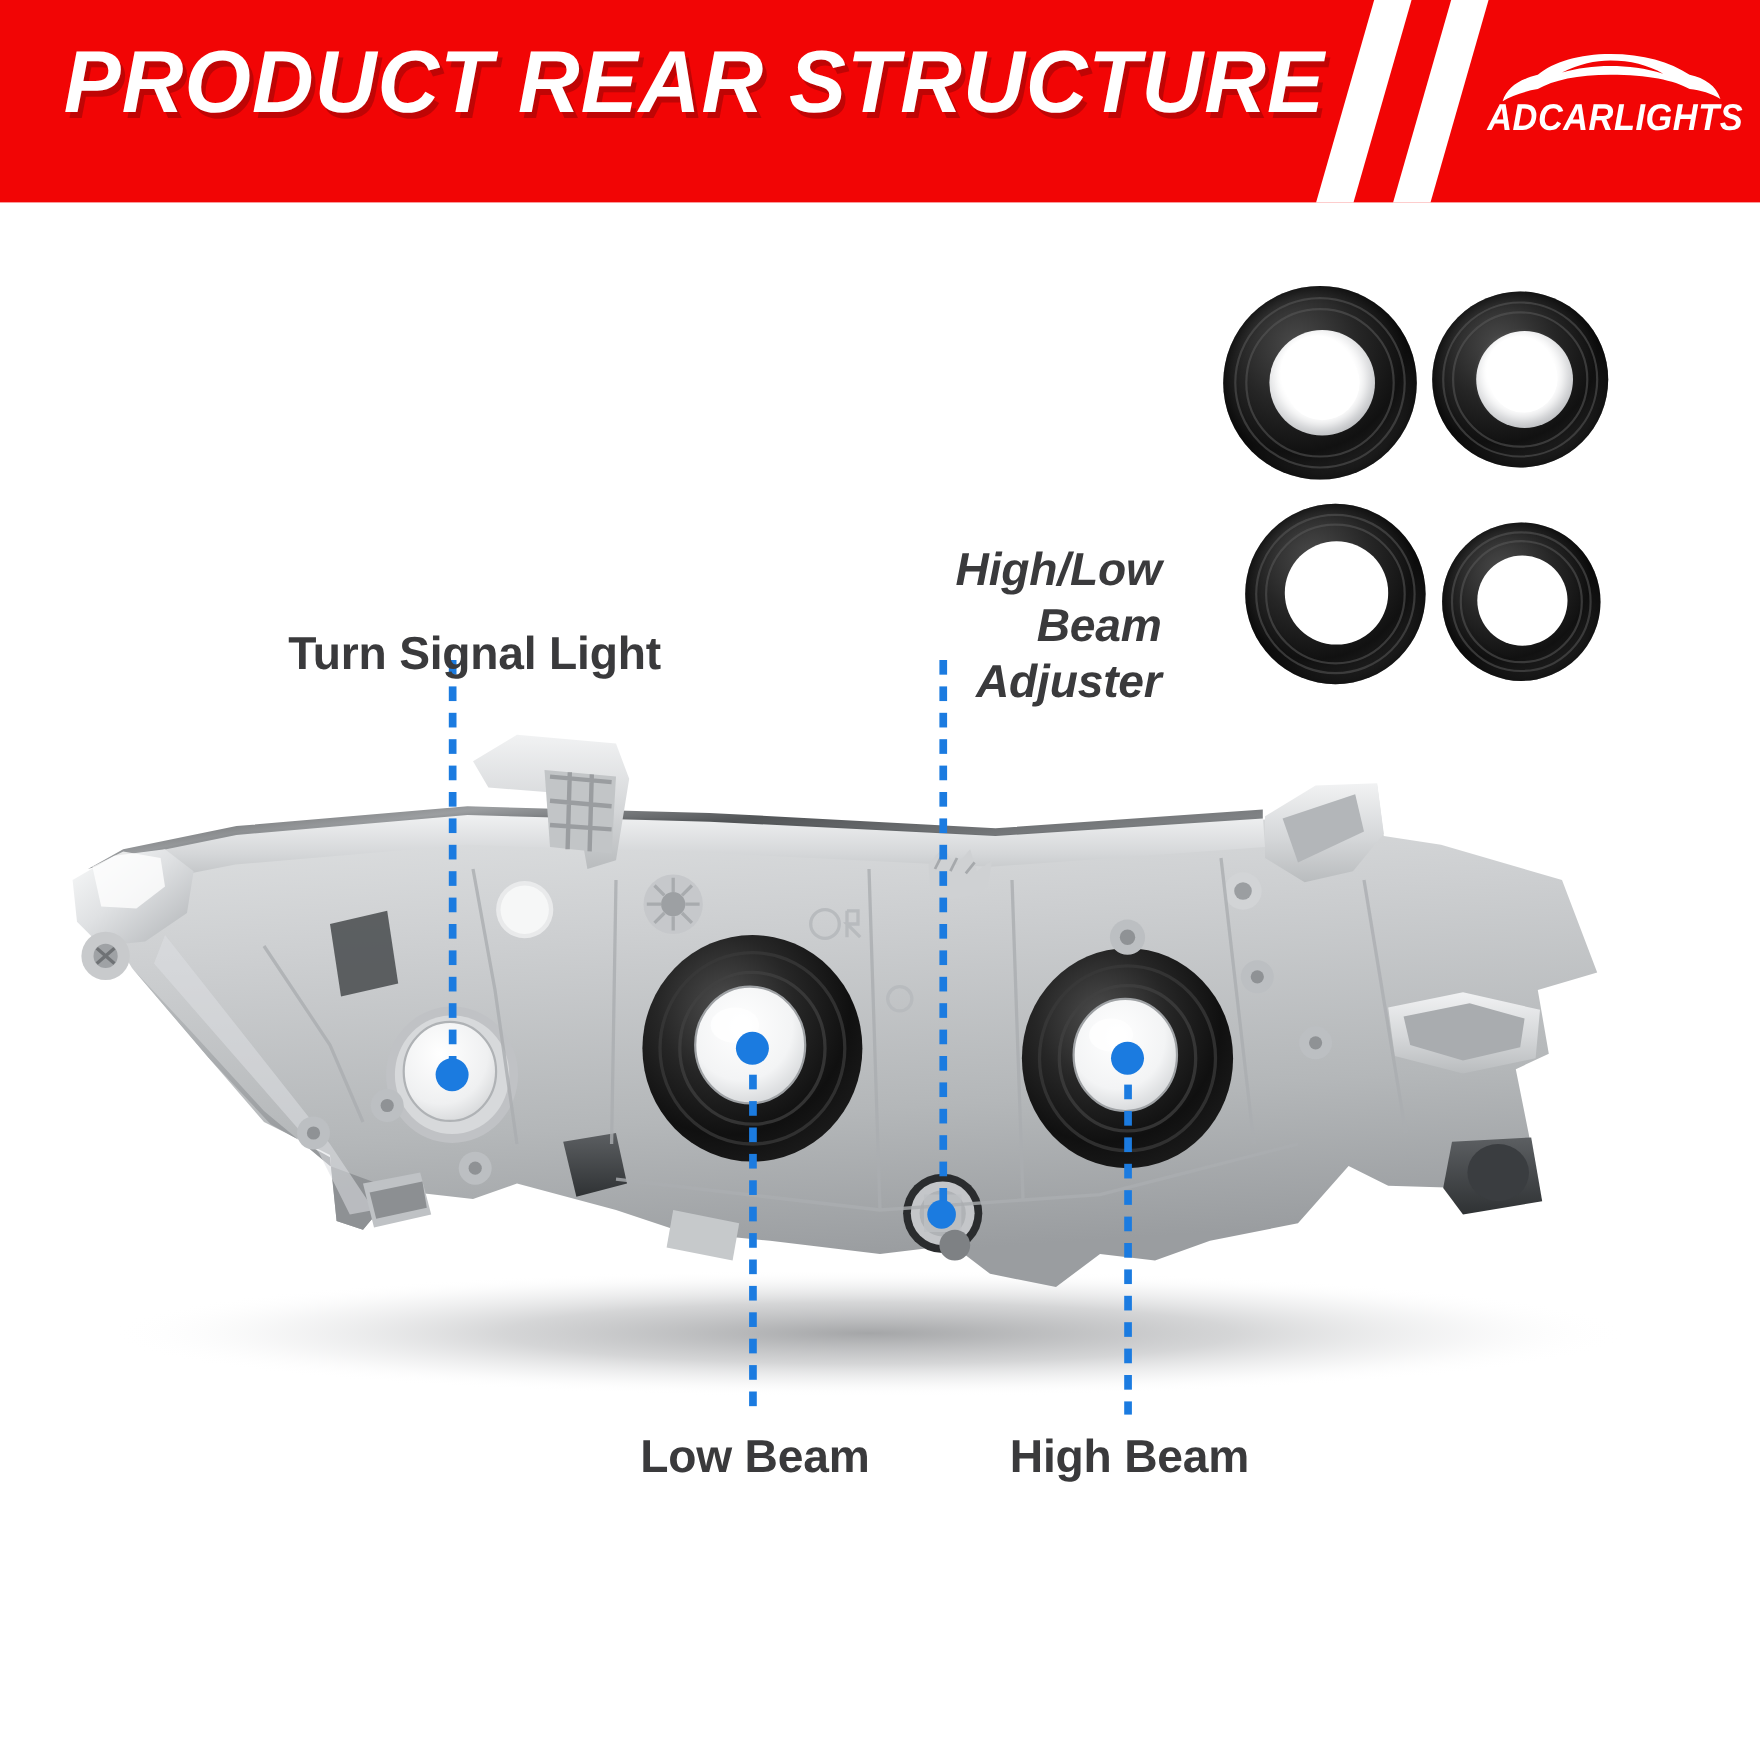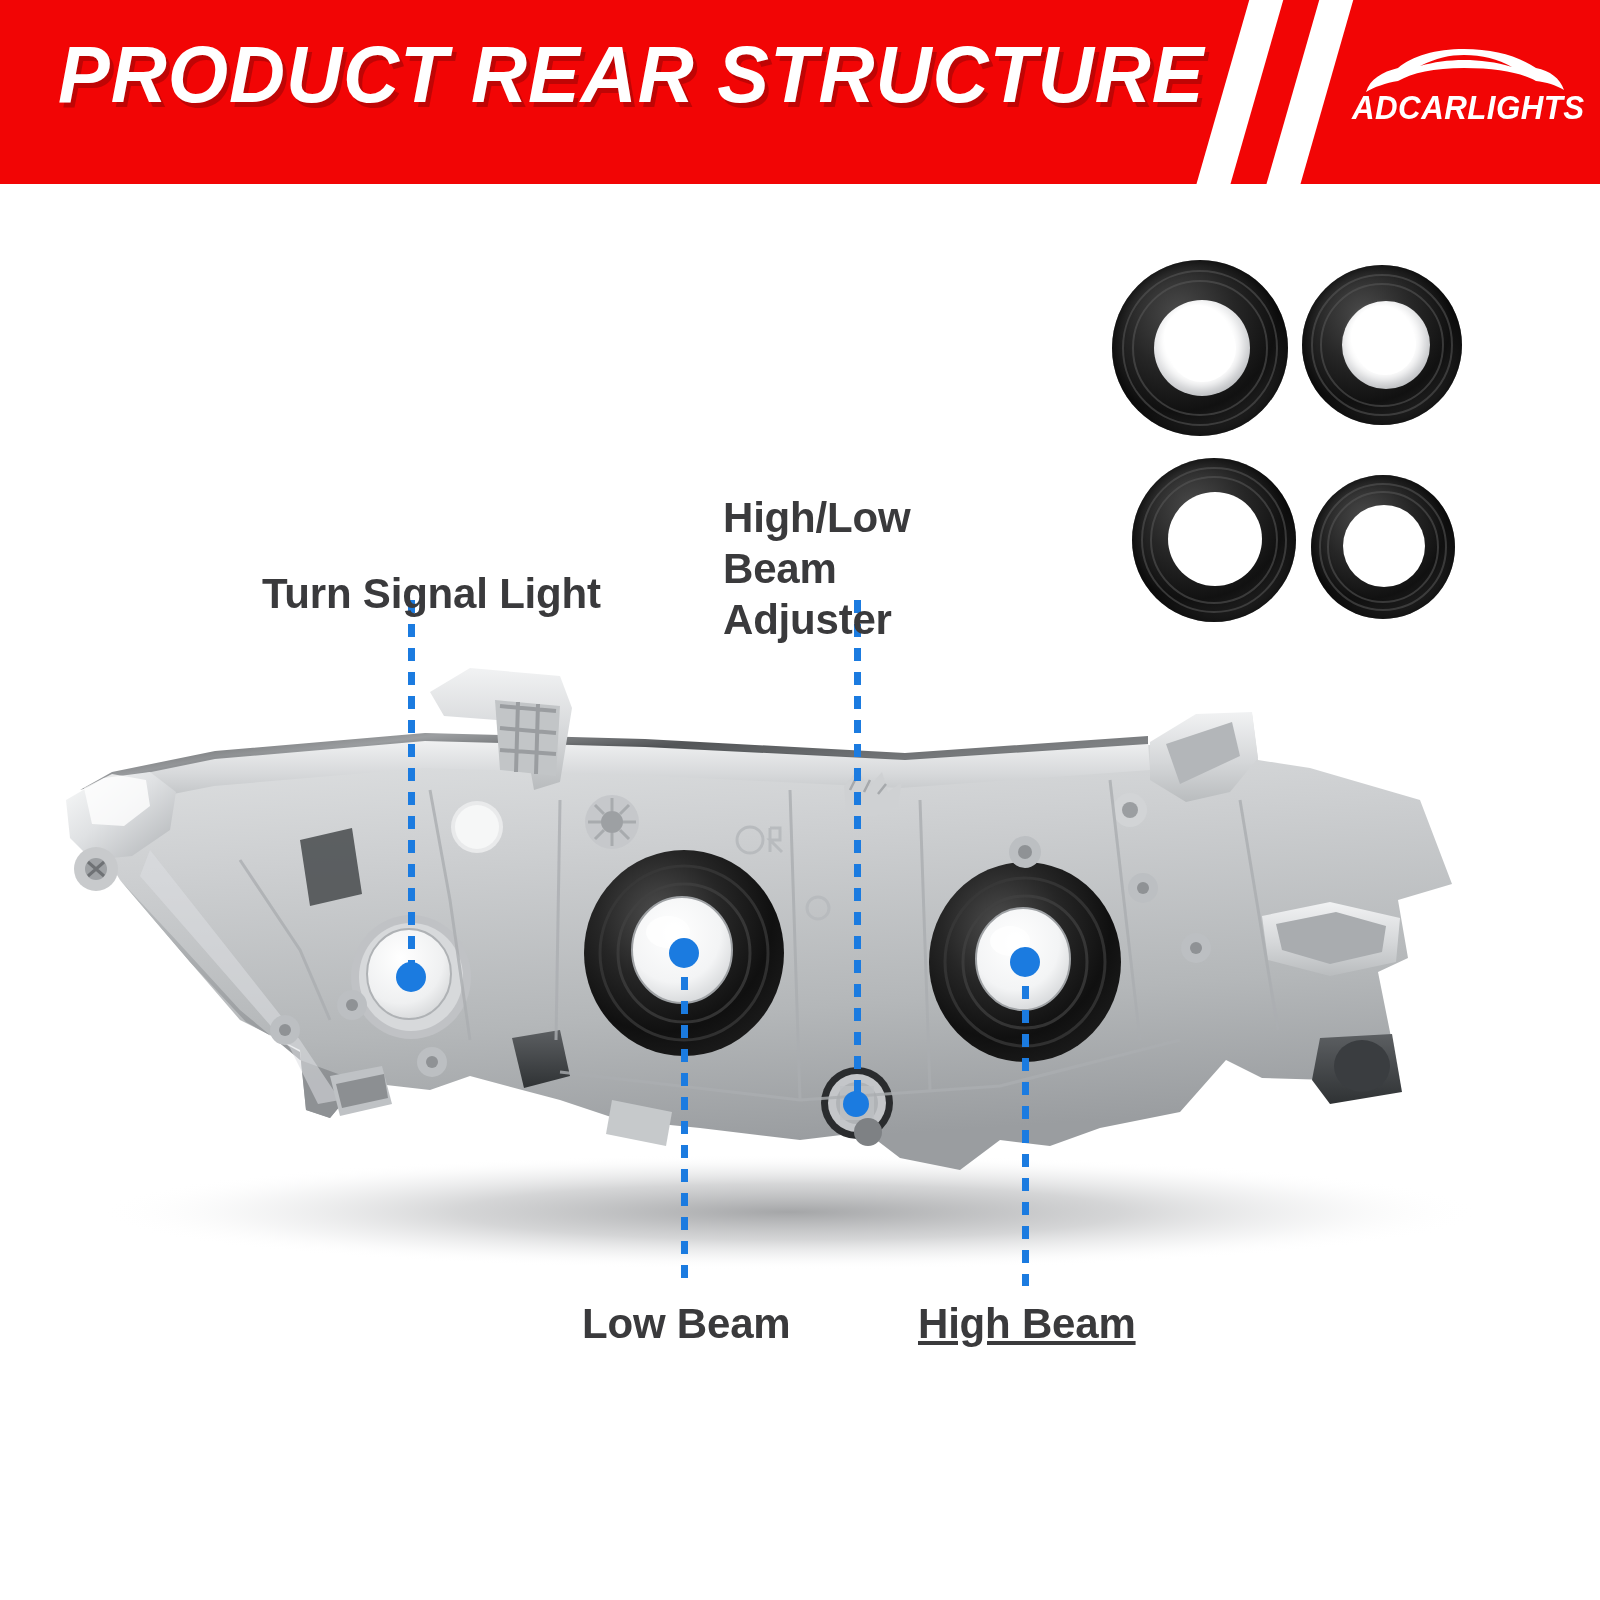--- a/index.html
+++ b/index.html
@@ -88,7 +88,7 @@
     letter-spacing: -0.2px;
   }
   .lbl-turn     { left: 262px; top: 536px; margin-top: 32px; }
-  .lbl-adjuster { left: 723px; top: 492px; text-align: left; width: 290px; }
+  .lbl-adjuster { left: 766px; top: 492px; text-align: right; width: 290px; font-style: italic; }
   .lbl-low      { left: 582px; top: 1298px; text-align: center; }
   .lbl-high     { left: 918px; top: 1298px; text-decoration: underline; }
 

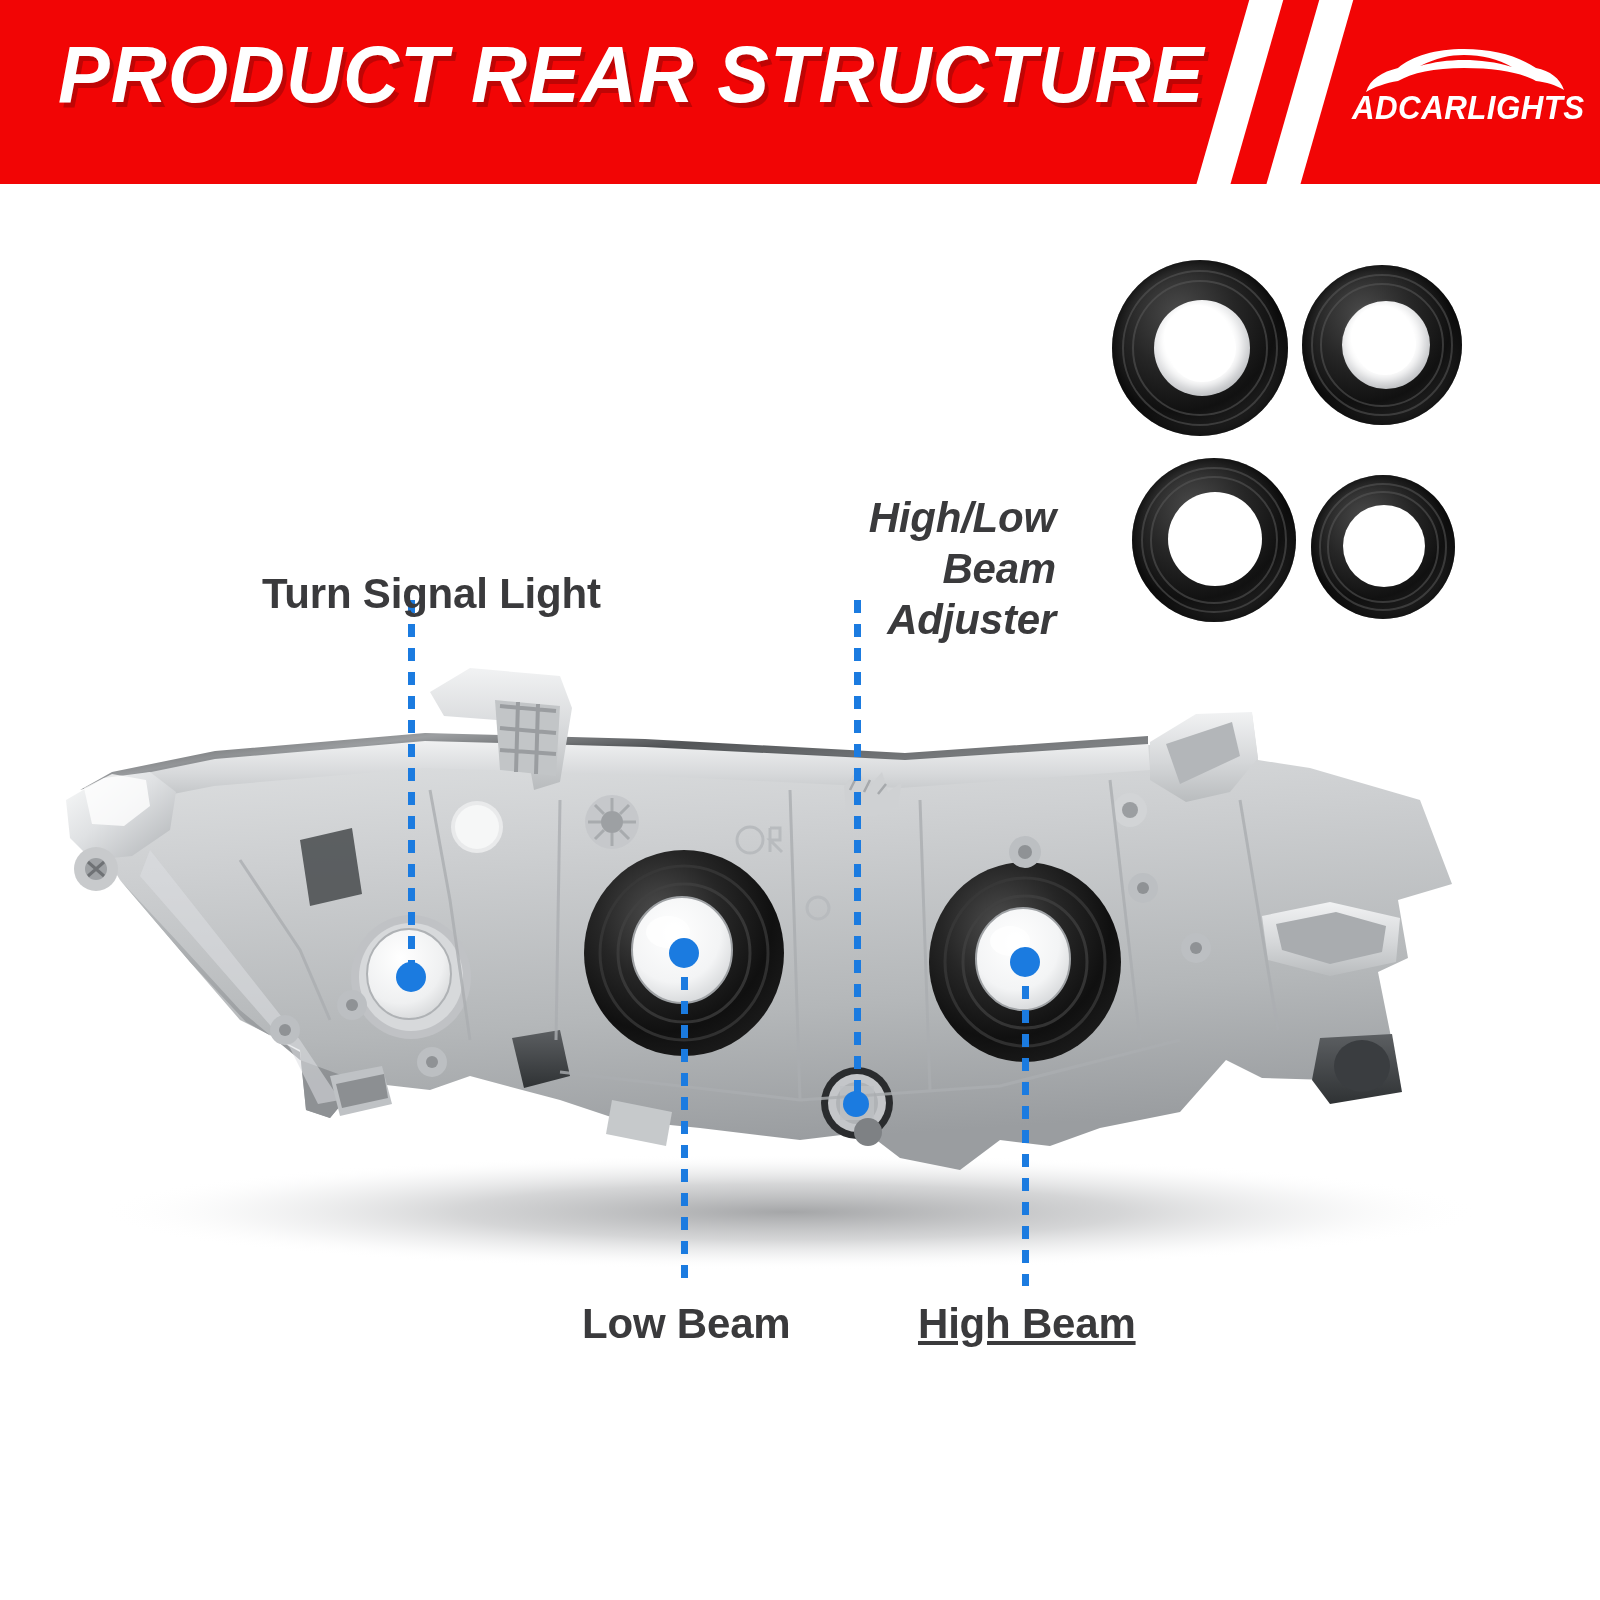--- a/index.html
+++ b/index.html
@@ -90,7 +90,7 @@
   .lbl-turn     { left: 262px; top: 536px; margin-top: 32px; }
   .lbl-adjuster { left: 766px; top: 492px; text-align: right; width: 290px; font-style: italic; }
   .lbl-low      { left: 582px; top: 1298px; text-align: center; }
-  .lbl-high     { left: 918px; top: 1298px; text-decoration: underline; }
+  .lbl-high     { left: 918px; top: 1298px; }
 
   
   .leader {

